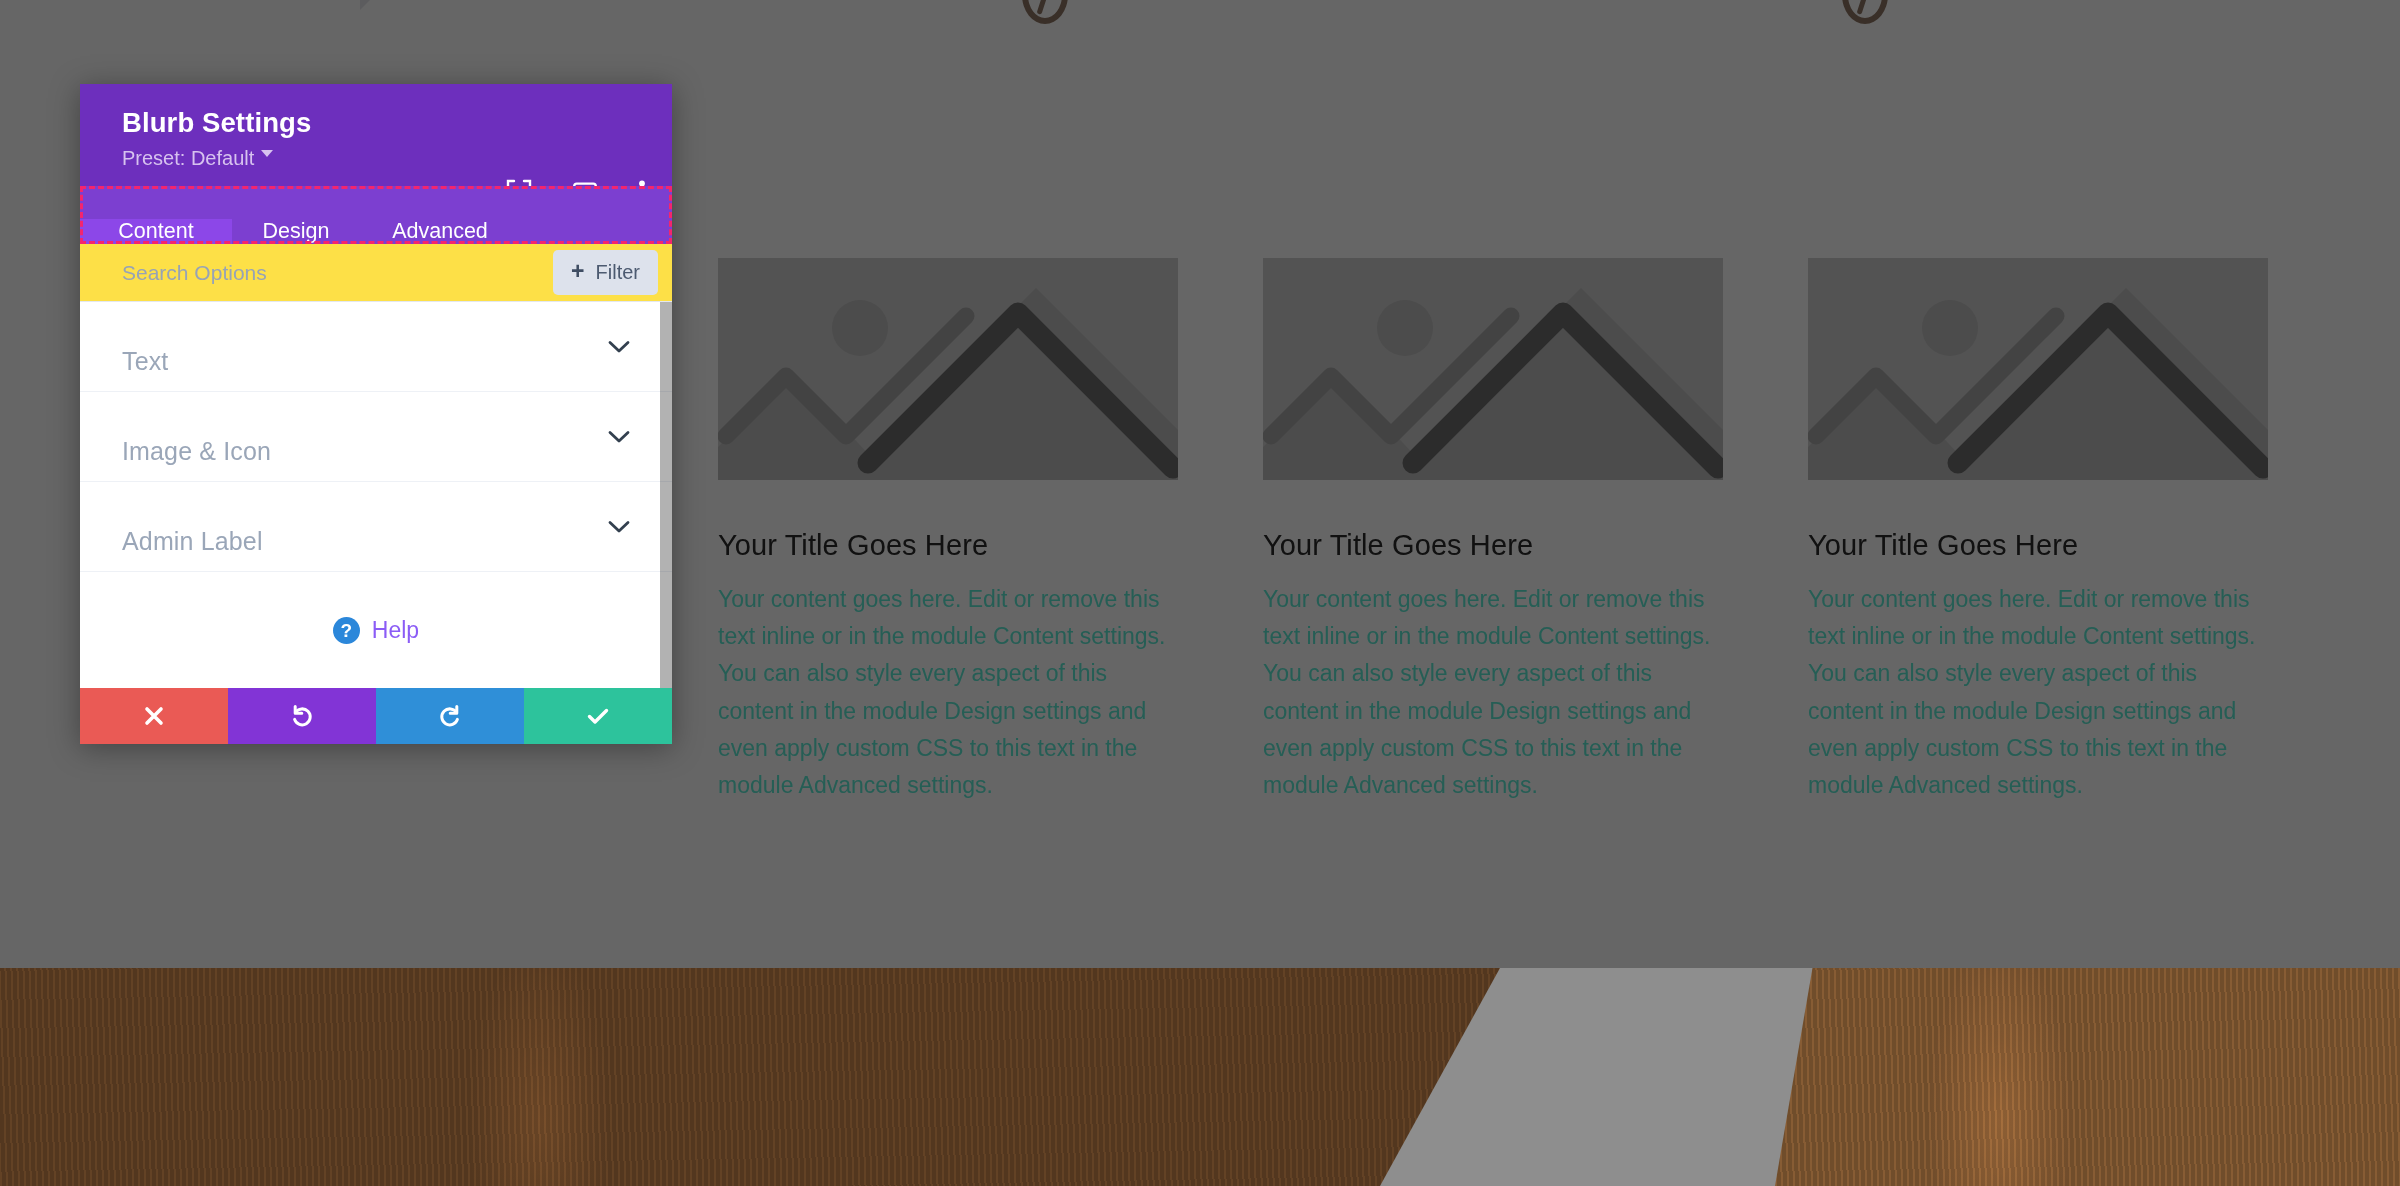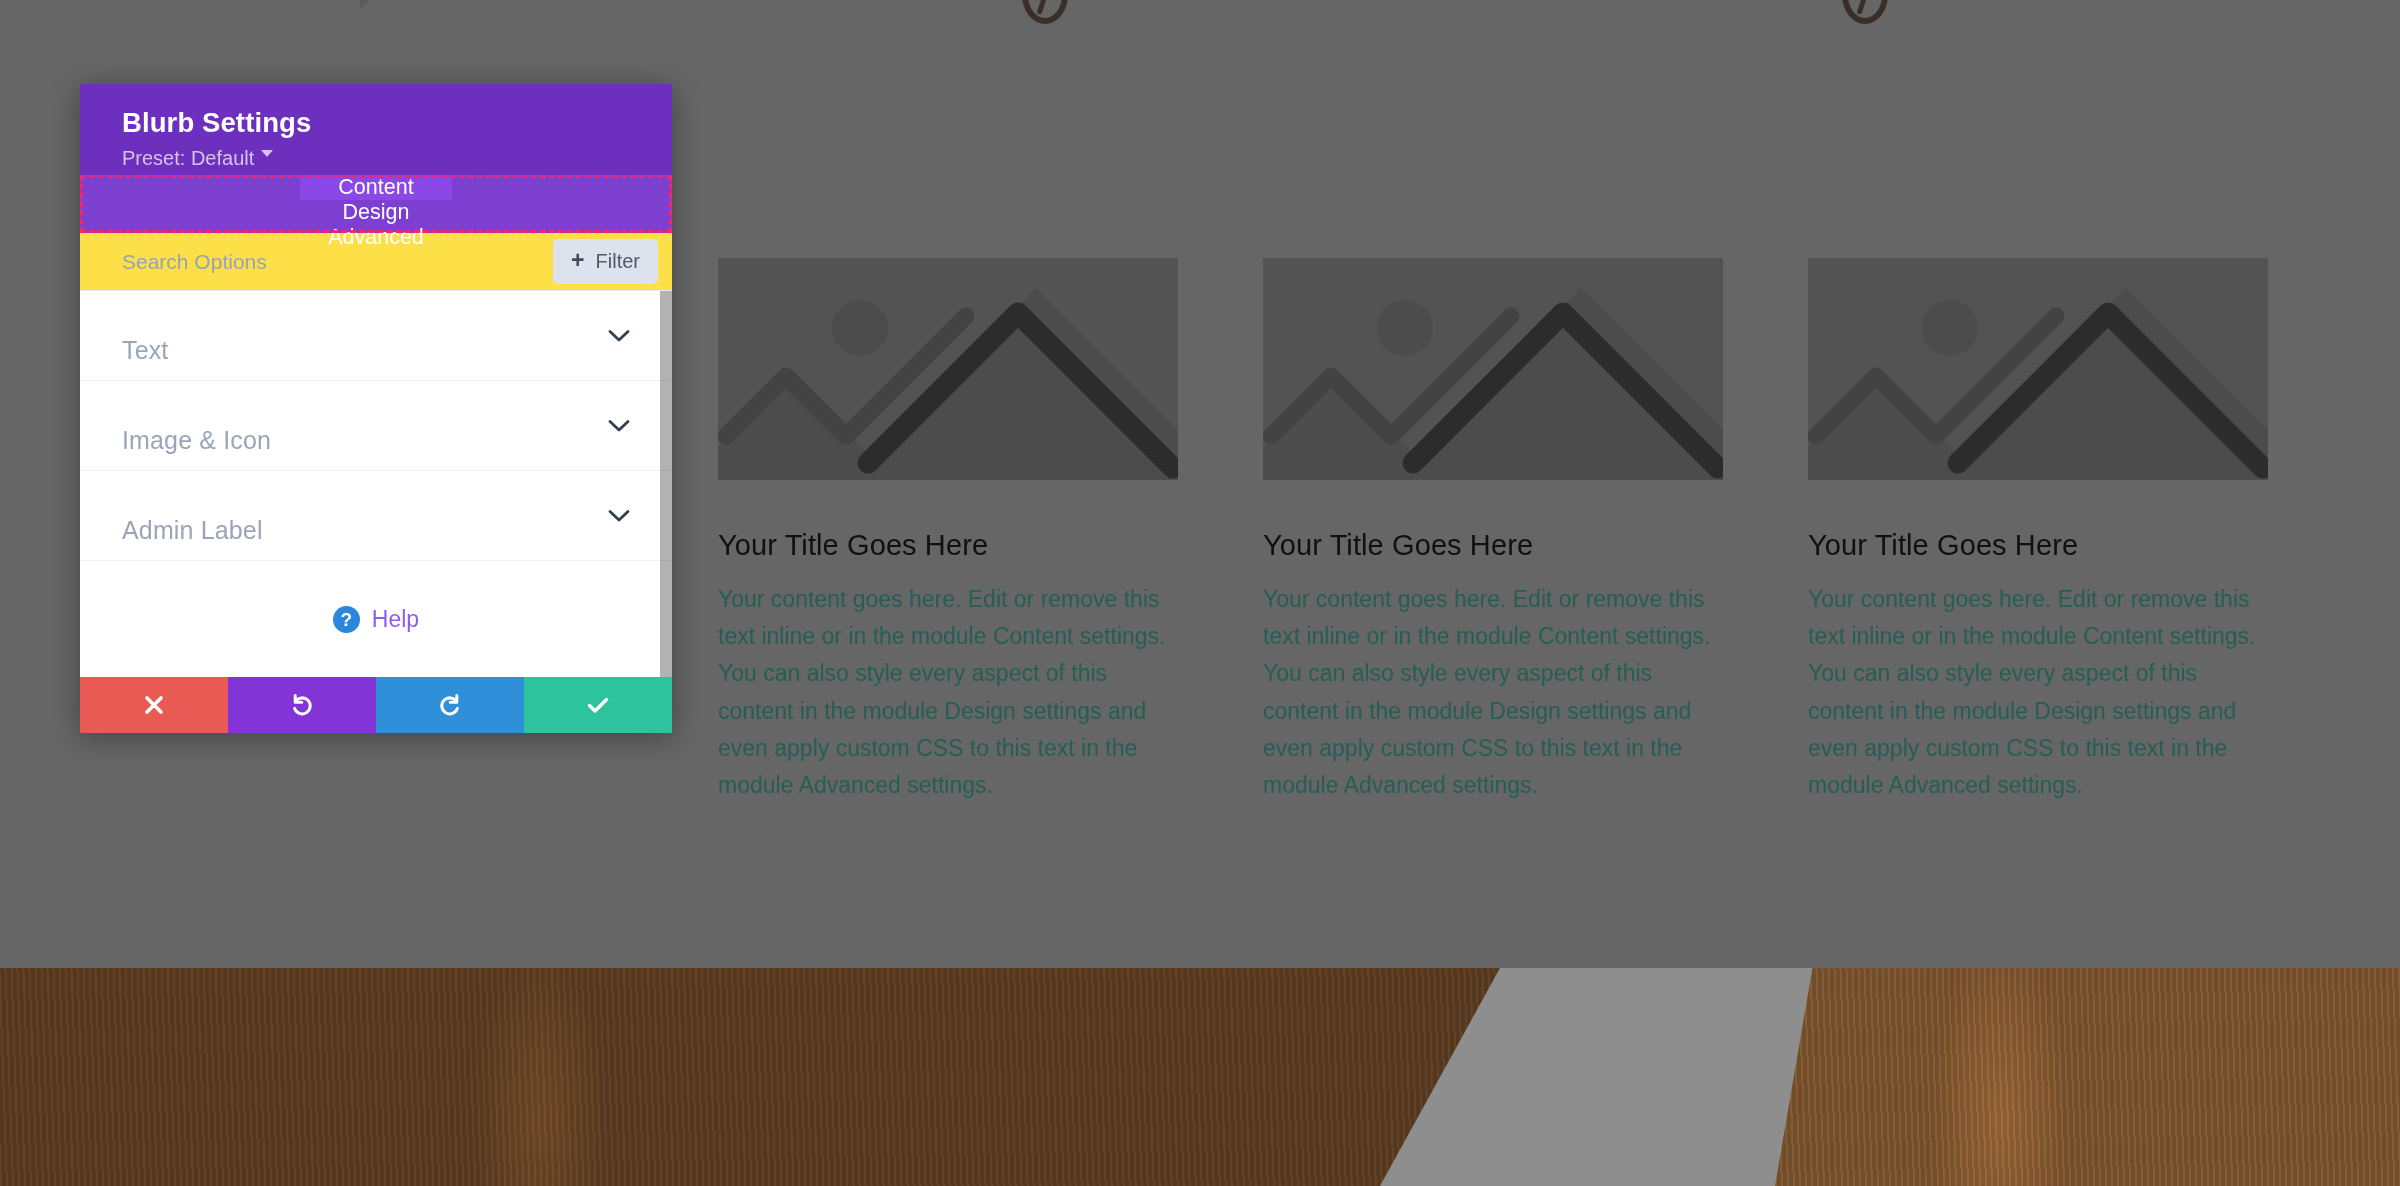--- a/index.html
+++ b/index.html
@@ -157,7 +157,7 @@
   
   .modal-header {
     background: #6d2fbd;
-    padding: 24px 28px 5px 42px;
+    padding: 24px 28px 16px 42px;
     position: relative;
   }
   .modal-title {

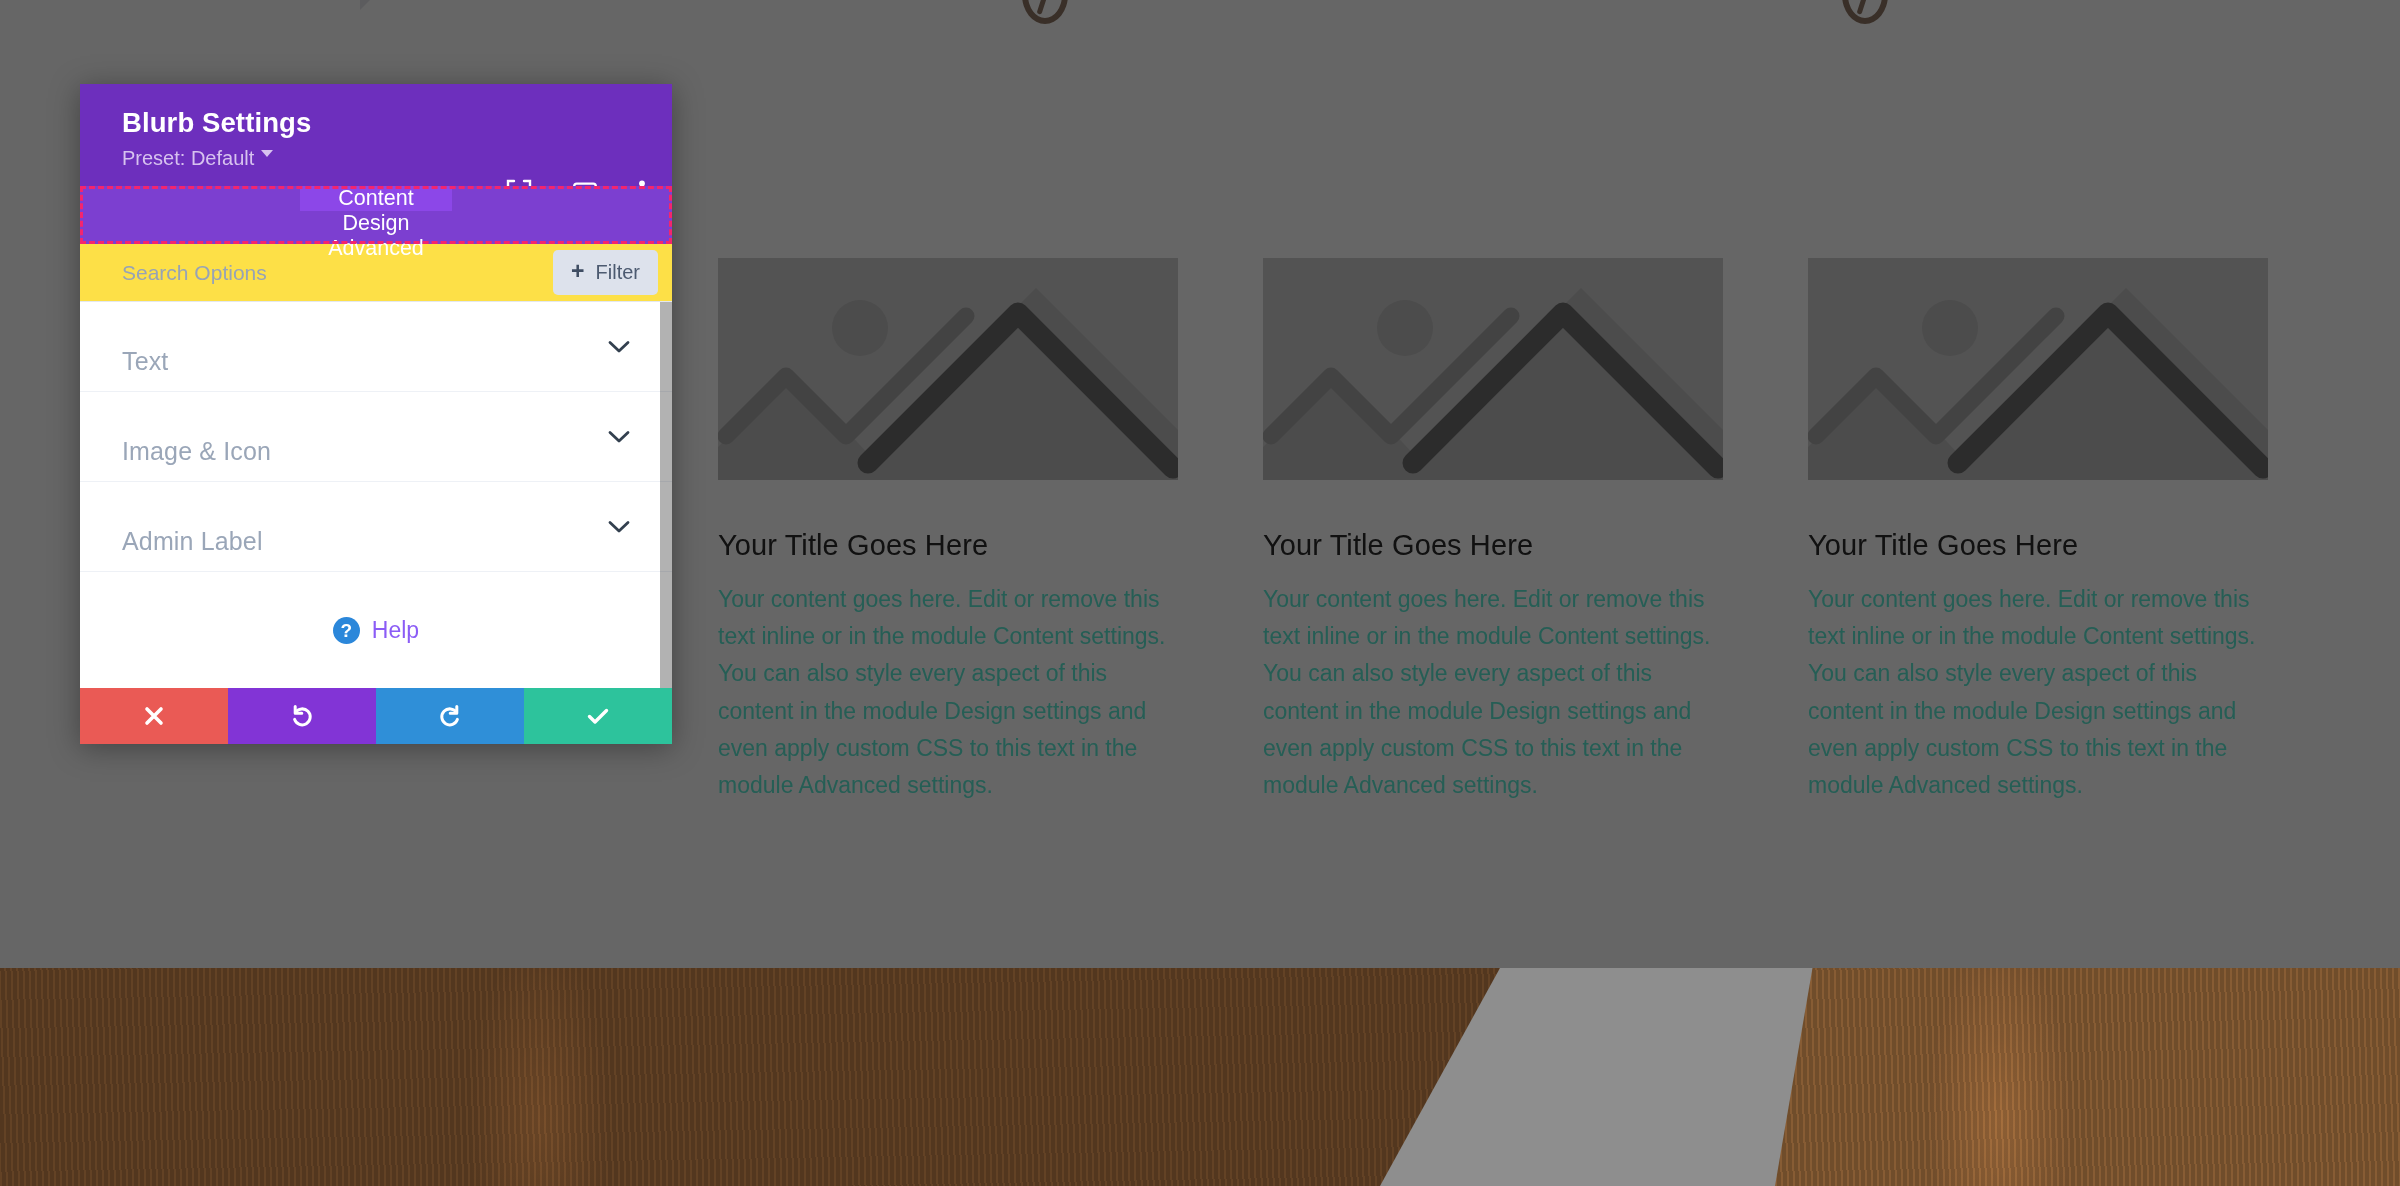--- a/index.html
+++ b/index.html
@@ -210,11 +210,10 @@
   }
   .tabs {
     display: flex;
-    align-items: center;
+    align-items: flex-end;
     height: 58px;
     position: relative;
     z-index: 2;
-    flex-direction: column;
   }
   .tab {
     display: flex;

